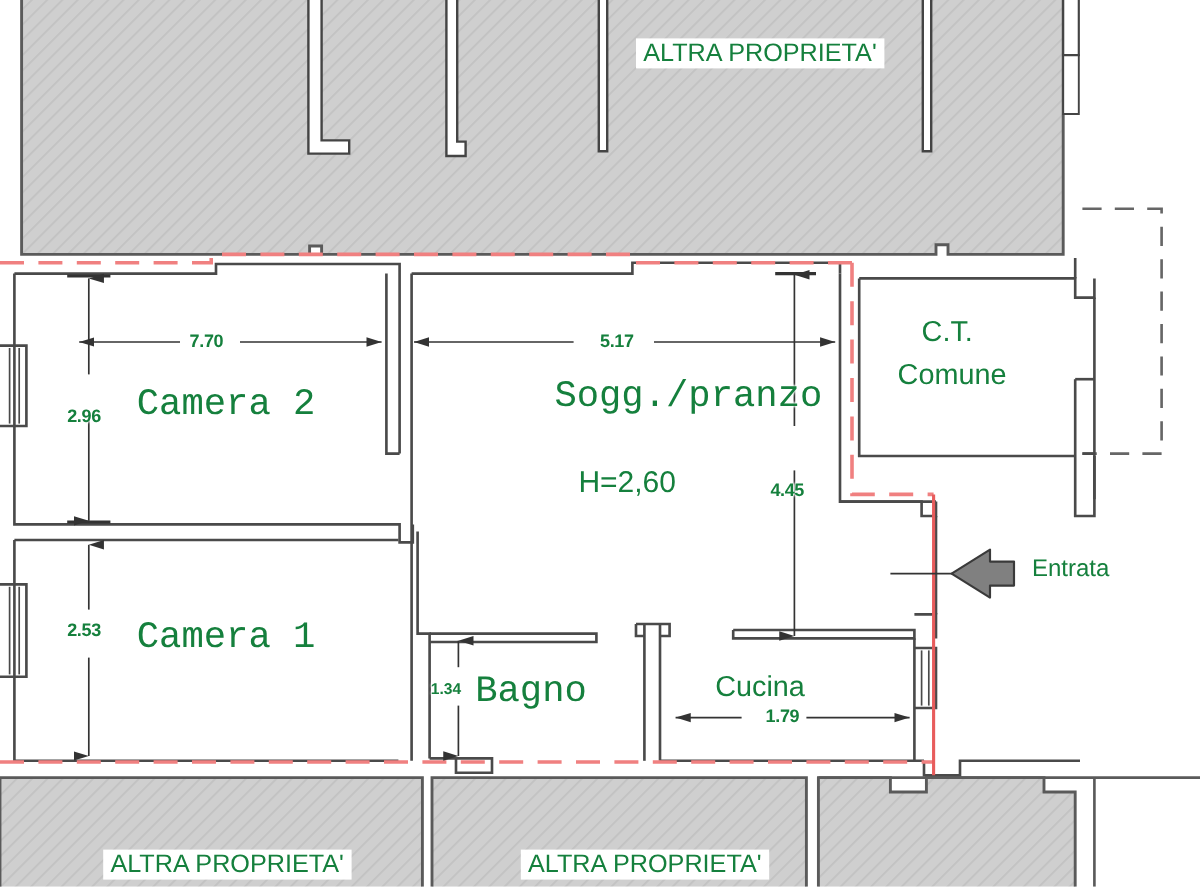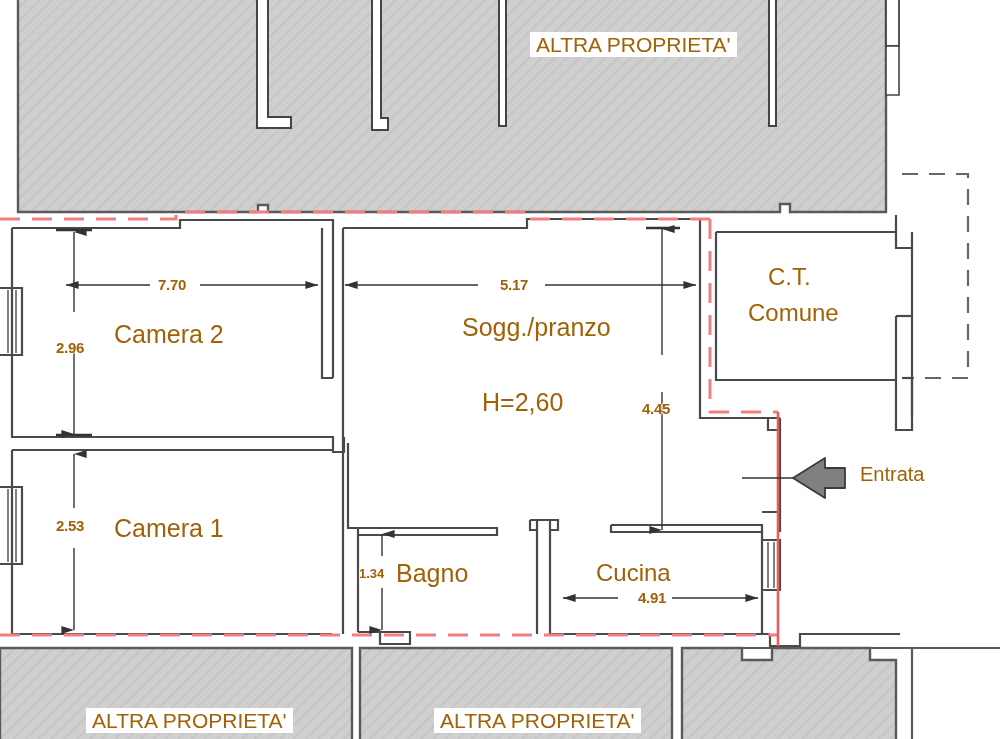--- a/index.html
+++ b/index.html
@@ -18,7 +18,7 @@
   
   .lbl{
     position:absolute;
-    color:#a16207;
+    color:#15803d;
     white-space:nowrap;
     line-height:1;
     text-shadow:0 0 2px #fff,0 0 2px #fff,0 0 3px #fff;

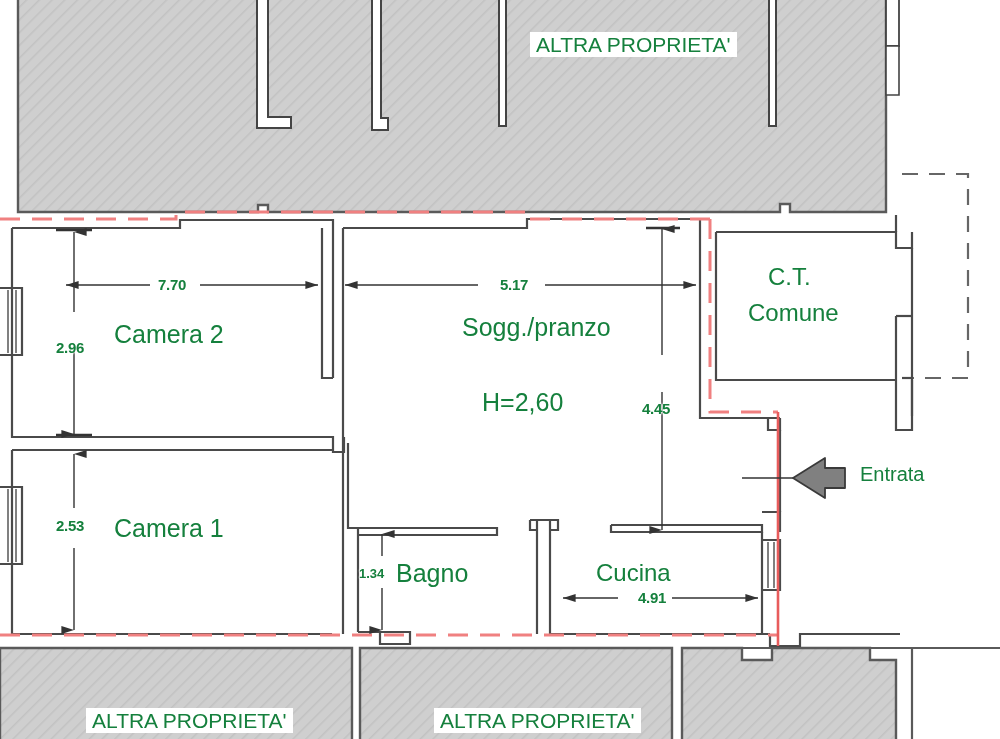--- a/index.html
+++ b/index.html
@@ -23,7 +23,7 @@
     line-height:1;
     text-shadow:0 0 2px #fff,0 0 2px #fff,0 0 3px #fff;
   }
-  .room-name{font-size:25px;}
+  .room-name{font-size:31px;font-family:Liberation Mono, monospace;}
   .room-name-sm{font-size:24px;}
   .dim{font-size:15px;font-weight:600;letter-spacing:-0.3px;}
   .dim-sm{font-size:13px;font-weight:600;}

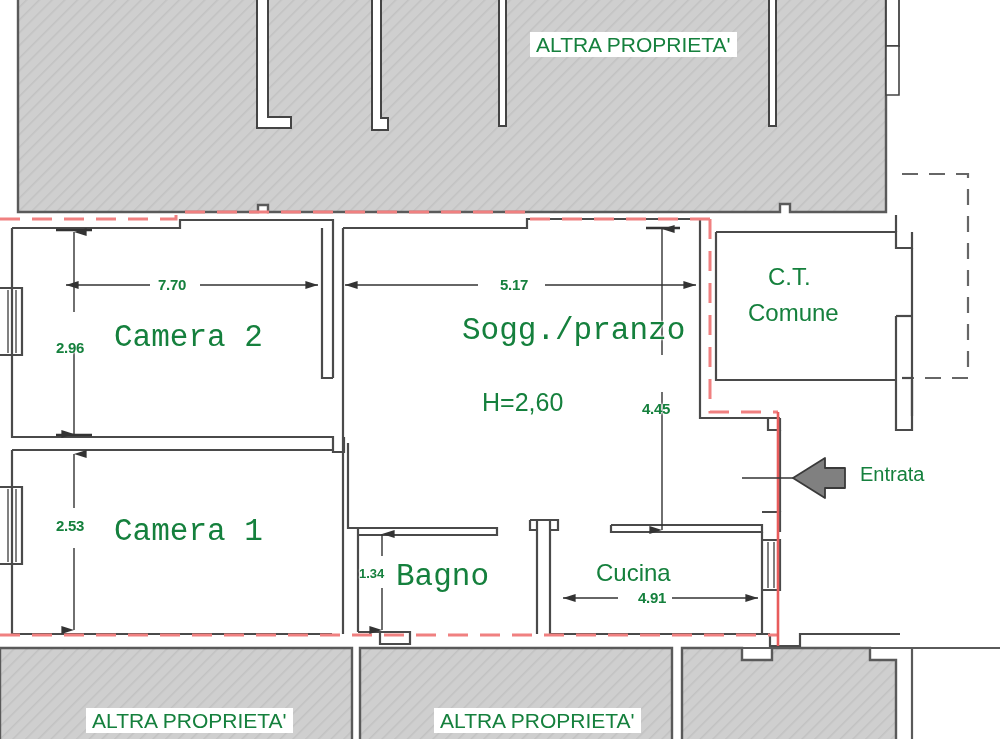--- a/index.html
+++ b/index.html
@@ -222,7 +222,7 @@
 
   <div class="lbl dim-sm" style="left:359px; top:567px;">1.34</div>
 
-  <div class="lbl dim" style="left:638px; top:590px;">4.91</div>
+  <div class="lbl dim" style="left:638px; top:590px;">1.79</div>
 
 </div>
 

